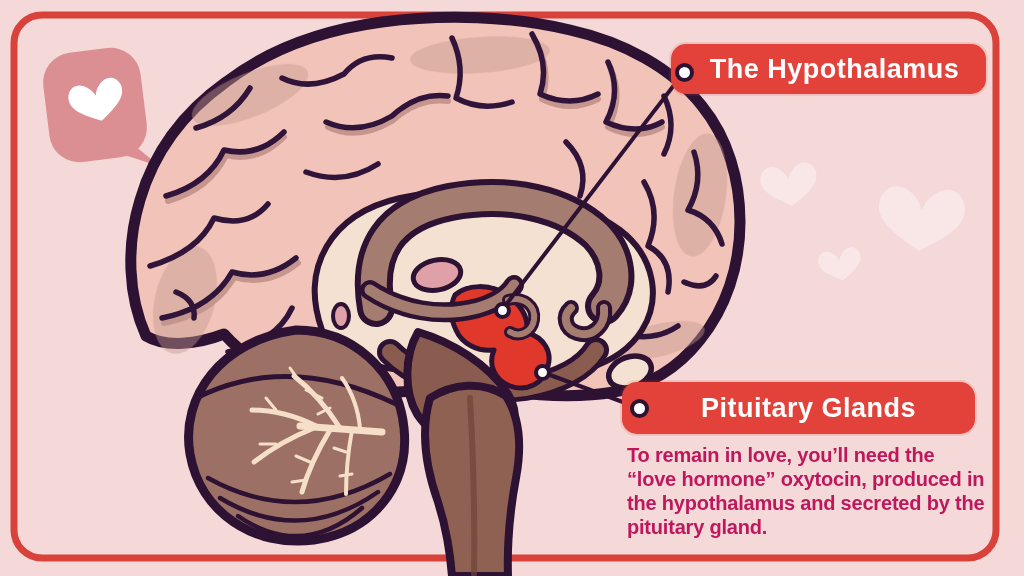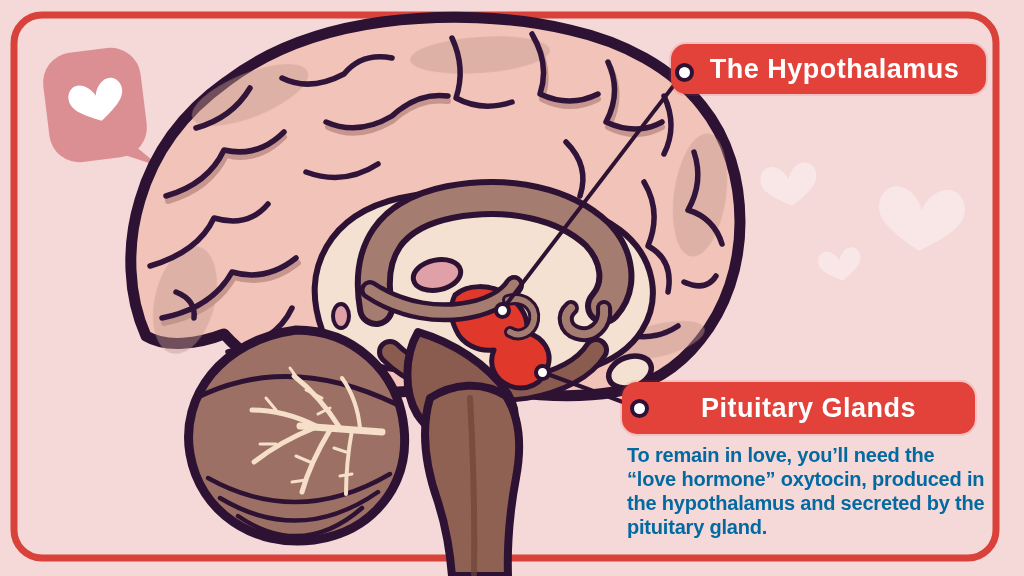--- a/index.html
+++ b/index.html
@@ -20,7 +20,7 @@
   .tag.pit{left:622px;top:382px;width:333px;height:52px;font-size:27px;padding-left:20px;}
   .caption{
     position:absolute;left:627px;top:443px;width:358px;
-    font-size:20px;line-height:24px;font-weight:bold;color:#0369a1;
+    font-size:20px;line-height:24px;font-weight:bold;color:#be185d;
     letter-spacing:-0.2px;
   }
   .dot{

